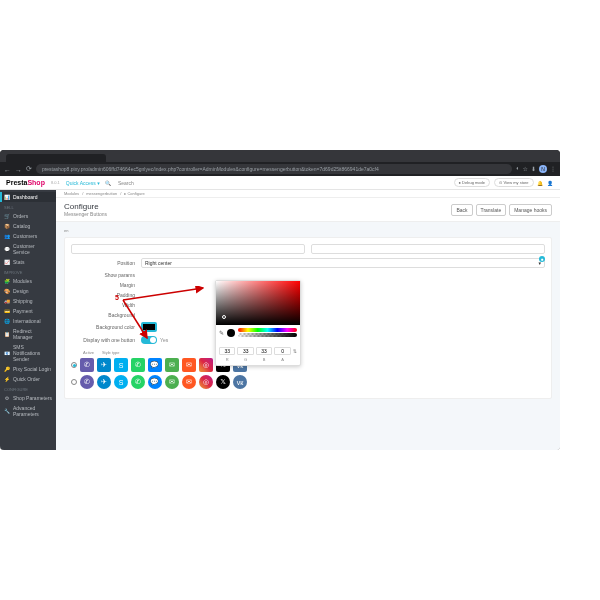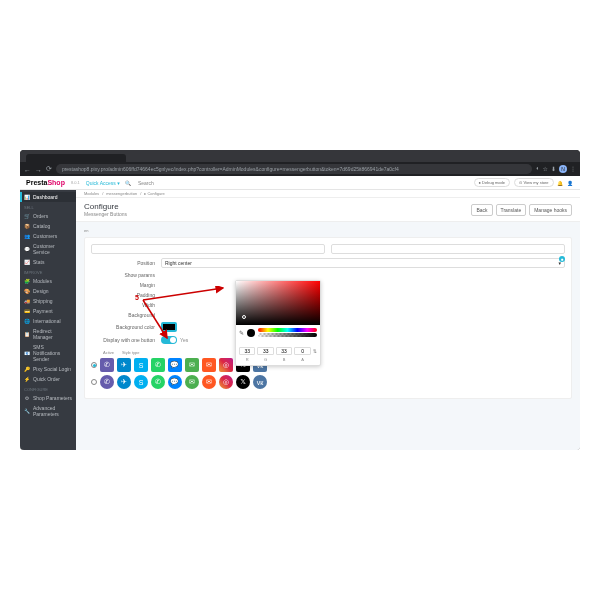--- a/index.html
+++ b/index.html
@@ -4,7 +4,7 @@
 <style>
 * { box-sizing: border-box; margin: 0; padding: 0; }
 body { background: #fff; font-family: Arial, sans-serif; width: 600px; height: 600px; overflow: hidden; }
-.outer-frame { width: 600px; height: 600px; background: #fff; display: flex; align-items: center; justify-content: center; }
+.outer-frame { width: 600px; height: 600px; background: #fff; display: flex; align-items: center; }
 .browser-window { width: 560px; height: 300px; background: #202124; border-radius: 4px; overflow: hidden; display: flex; flex-direction: column; }
 .browser-tabs { height: 12px; background: #35363a; display: flex; align-items: center; padding: 0 6px; }
 .browser-tab { width: 100px; height: 8px; background: #202124; border-radius: 3px 3px 0 0; margin-top: 4px; }

